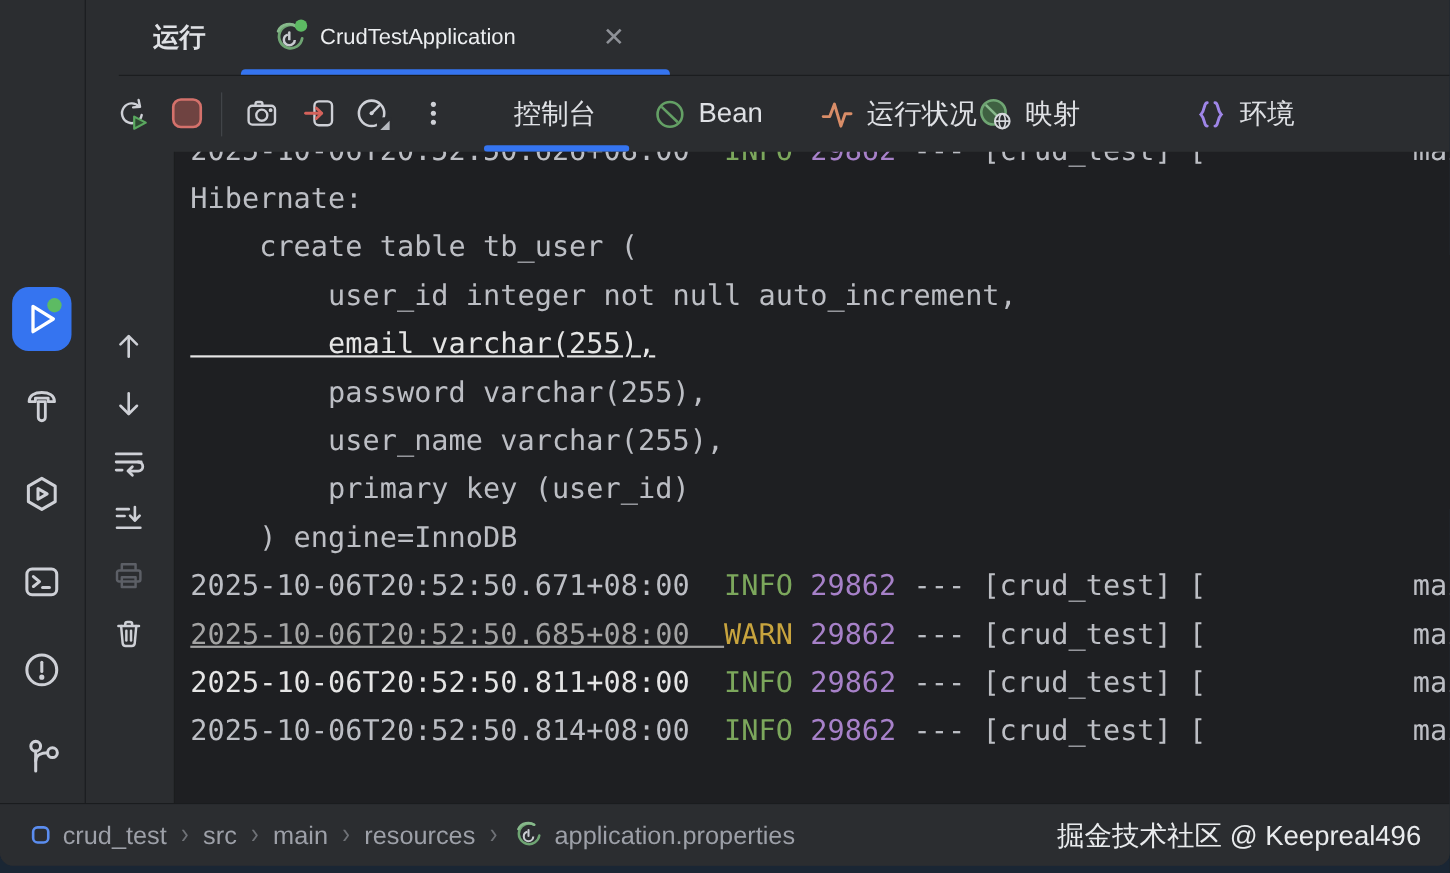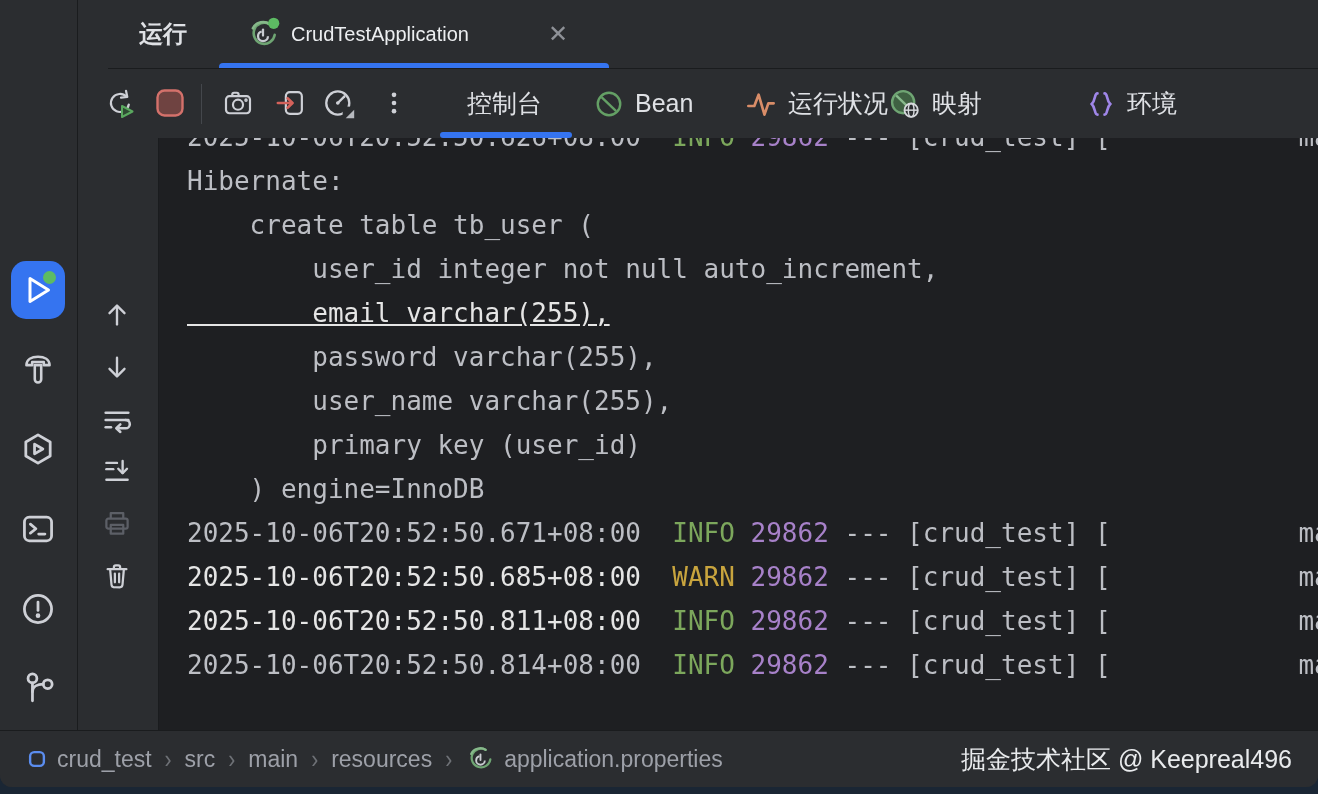--- a/index.html
+++ b/index.html
@@ -51,7 +51,7 @@
   .dim{color:#5C5F66;}
   
   .console{position:absolute;left:159px;top:138px;right:0;bottom:57px;background:var(--console-bg);overflow:hidden;}
-  .console-content{margin-top:-23px;padding-left:28px;}
+  .console-content{margin-top:-23px;padding-left:14px;}
   .cline{font-family:"DejaVu Sans Mono","Liberation Mono",monospace;font-size:26px;line-height:44px;white-space:pre;}
   
   .crumbbar{position:absolute;left:0;right:0;bottom:0;height:57px;background:var(--panel);

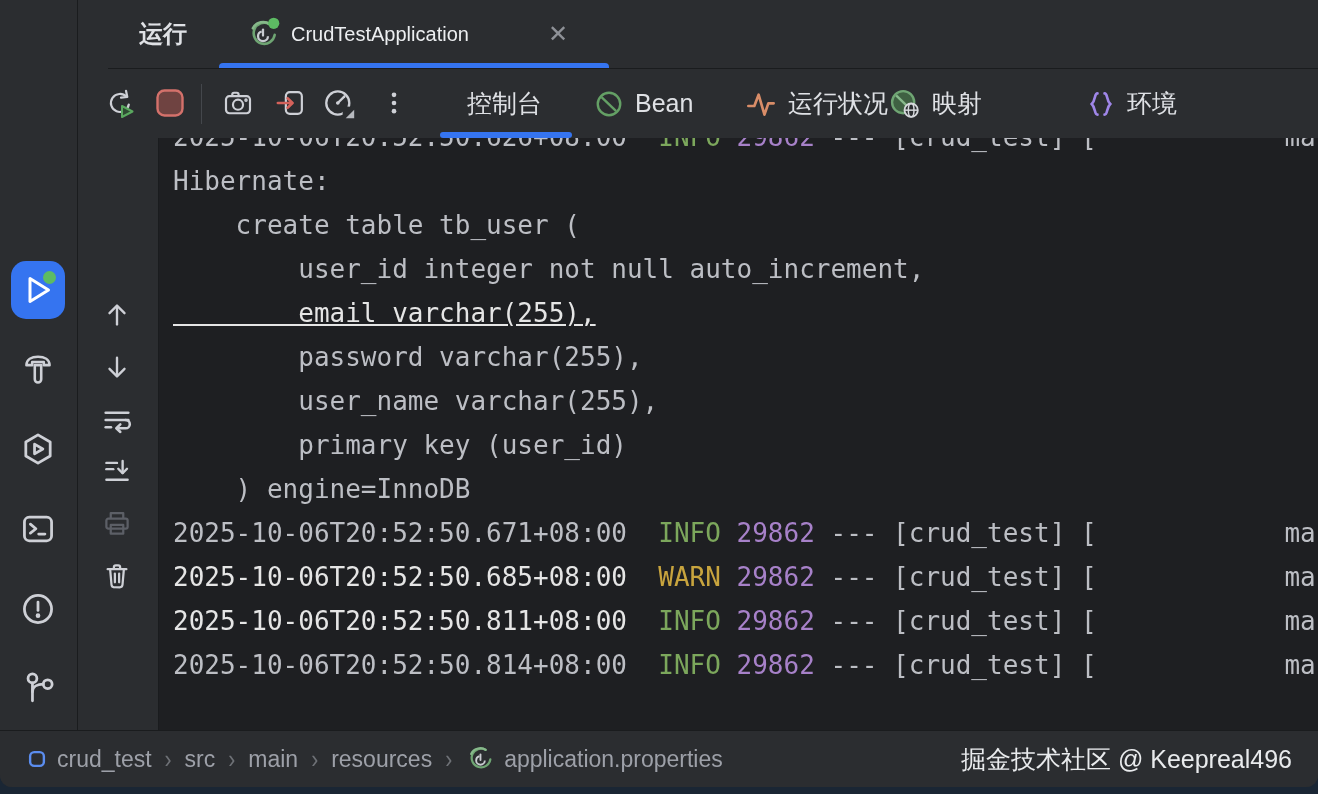--- a/index.html
+++ b/index.html
@@ -276,7 +276,7 @@
         <div class="cline"><span style="color: rgb(188, 190, 196);">        primary key (user_id)</span></div>
         <div class="cline"><span style="color: rgb(188, 190, 196);">    ) engine=InnoDB</span></div>
         <div class="cline"><span style="color: rgb(188, 190, 196);">2025-10-06T20:52:50.671+08:00  </span><span style="color: rgb(124, 167, 92);">INFO</span><span style="color: rgb(188, 190, 196);"> </span><span style="color: rgb(167, 129, 201);">29862</span><span style="color: rgb(188, 190, 196);"> --- [crud_test] [            mai</span></div>
-        <div class="cline"><span style="color: #e5e5e5;">2025-10-06T20:52:50.685+08:00  </span><span style="color: rgb(200, 164, 62);">WARN</span><span style="color: rgb(188, 190, 196);"> </span><span style="color: rgb(167, 129, 201);">29862</span><span style="color: rgb(188, 190, 196);"> --- [crud_test] [            mai</span></div>
+        <div class="cline"><span style="color: #a3a3a3; text-decoration: underline;">2025-10-06T20:52:50.685+08:00  </span><span style="color: rgb(200, 164, 62);">WARN</span><span style="color: rgb(188, 190, 196);"> </span><span style="color: rgb(167, 129, 201);">29862</span><span style="color: rgb(188, 190, 196);"> --- [crud_test] [            mai</span></div>
         <div class="cline"><span style="color: #e5e5e5;">2025-10-06T20:52:50.811+08:00  </span><span style="color: rgb(124, 167, 92);">INFO</span><span style="color: rgb(188, 190, 196);"> </span><span style="color: rgb(167, 129, 201);">29862</span><span style="color: rgb(188, 190, 196);"> --- [crud_test] [            mai</span></div>
         <div class="cline"><span style="color: rgb(188, 190, 196);">2025-10-06T20:52:50.814+08:00  </span><span style="color: rgb(124, 167, 92);">INFO</span><span style="color: rgb(188, 190, 196);"> </span><span style="color: rgb(167, 129, 201);">29862</span><span style="color: rgb(188, 190, 196);"> --- [crud_test] [            mai</span></div>
       </div>

